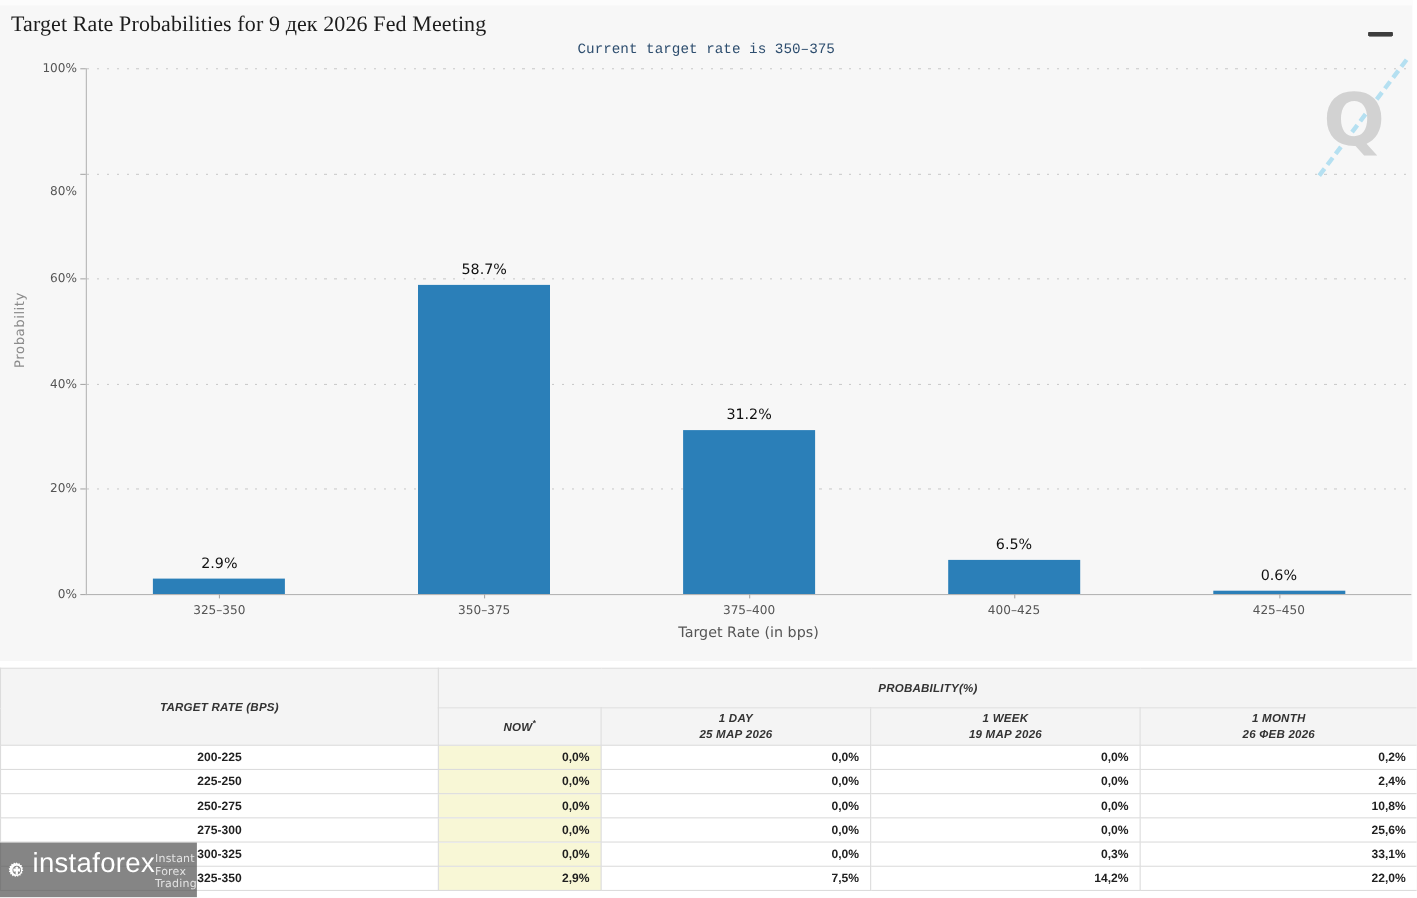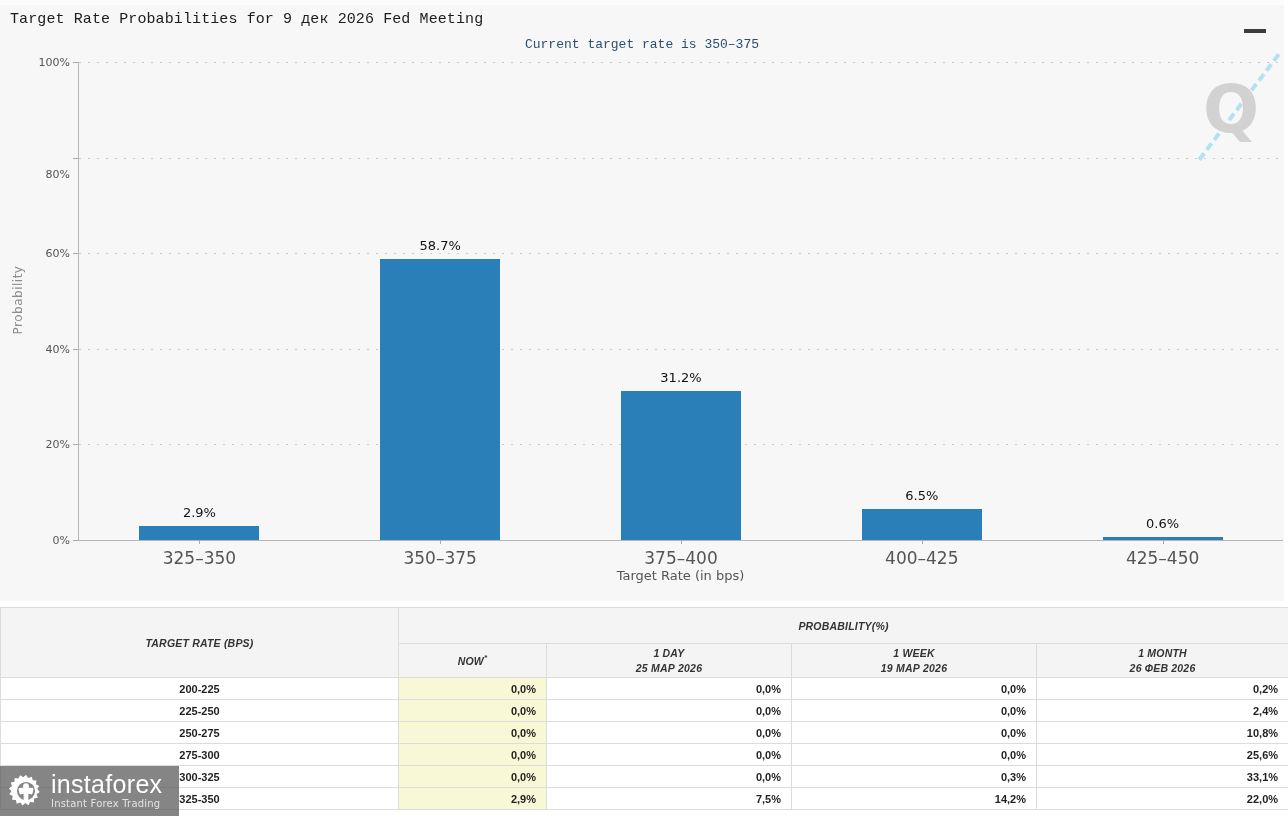--- a/index.html
+++ b/index.html
@@ -17,8 +17,8 @@
   .top-strip { position:absolute; top:0; left:0; right:0; height:5px; background:#fcfcfc; }
   .chart-title {
     position:absolute; top:11px; left:10px;
-    font-size:15px; color:#1c1c1c; letter-spacing:.1px;
-    font-family:Liberation Mono, monospace;
+    font-size:20px; color:#1c1c1c; letter-spacing:.1px;
+    font-family:Liberation Serif, serif;
   }
   .menu-btn {
     position:absolute; top:13px; right:16px; width:24px; height:20px;

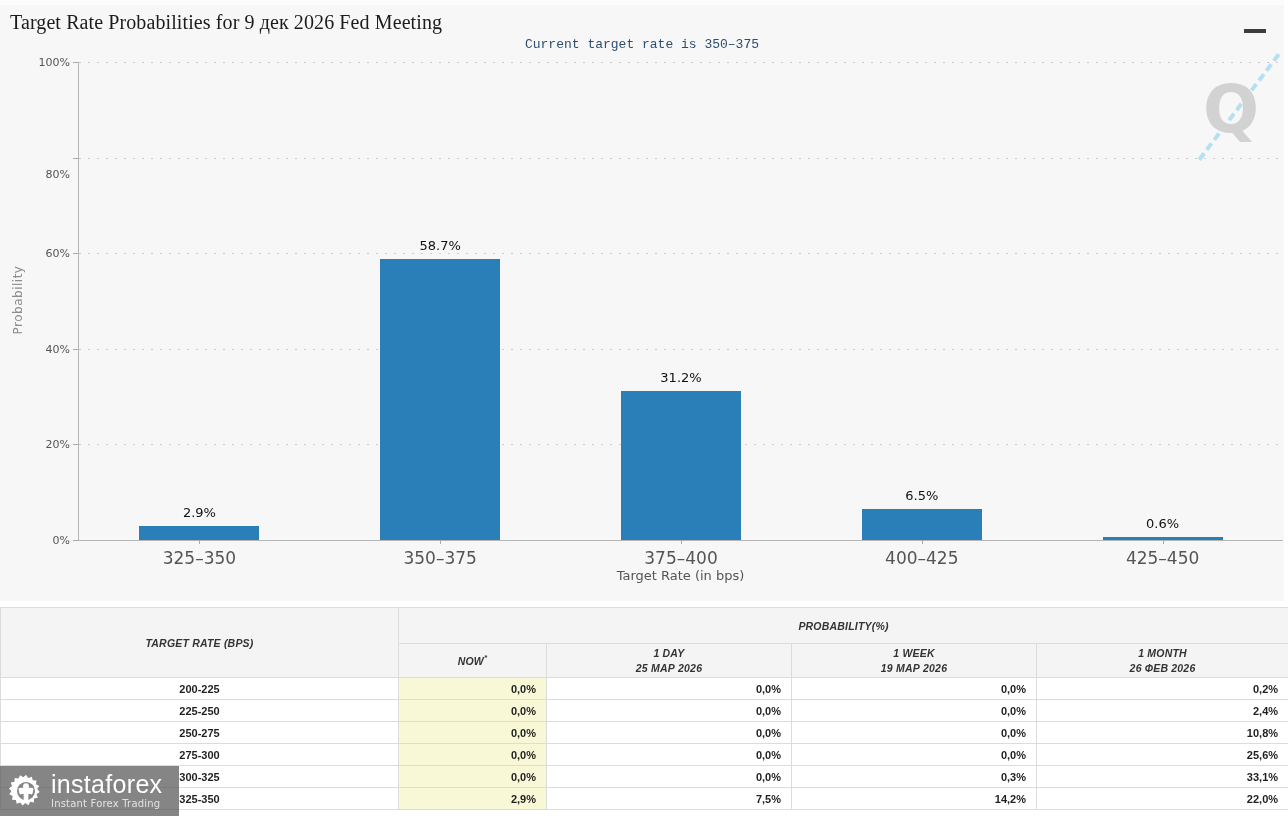--- a/index.html
+++ b/index.html
@@ -51,7 +51,7 @@
   }
   .cat-label {
     position:absolute; top:calc(100% + 8px); left:0; width:100%;
-    text-align:center; font-size:17px; color:#555; white-space:nowrap;
+    text-align:center; font-size:11px; color:#555; white-space:nowrap;
   }
   .cat-tick { position:absolute; top:100%; left:50%; width:1px; height:4px; background:#aaa; }
   .y-axis-title {

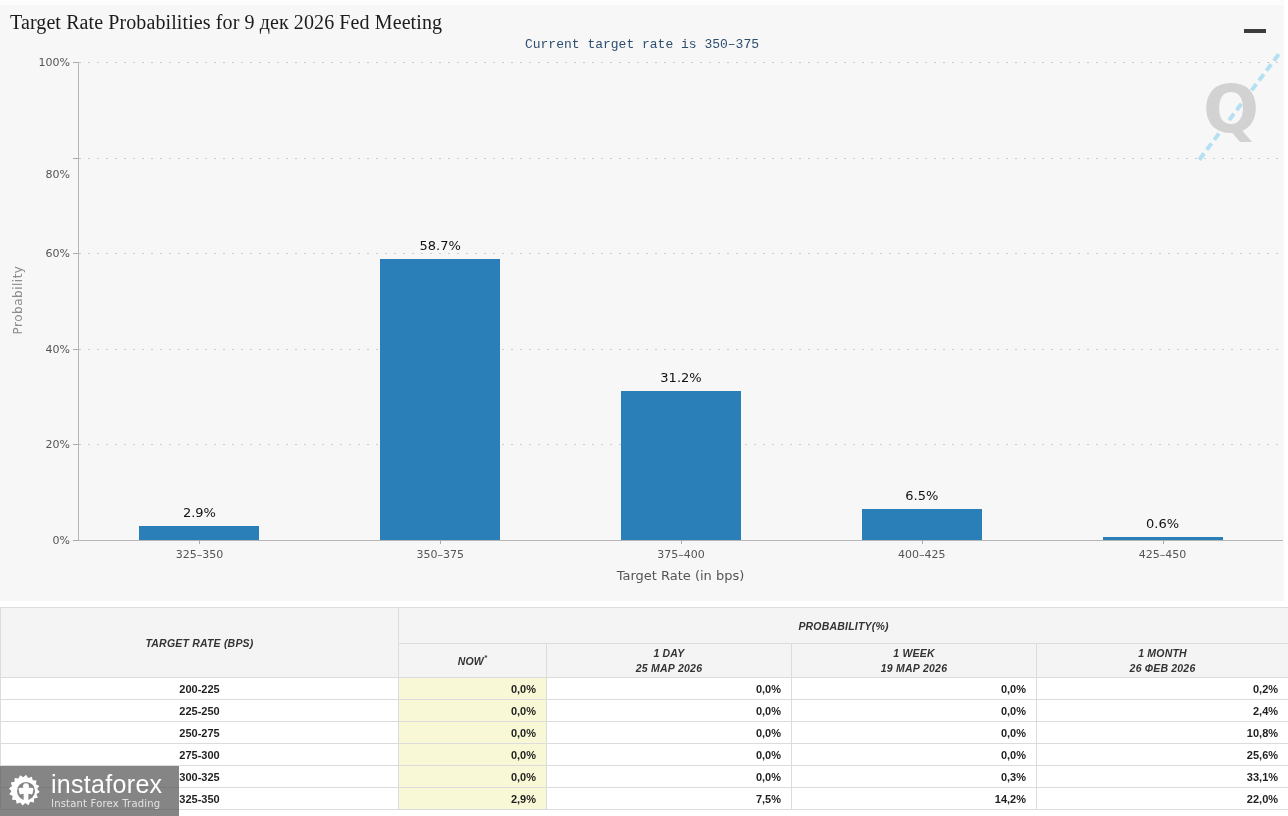--- a/index.html
+++ b/index.html
@@ -98,7 +98,7 @@
     background:rgba(86,86,86,.72); display:flex; align-items:center;
     padding-left:7px; z-index:5;
   }
-  .insta-text { margin-left:6px; display:flex; flex-direction:column; }
+  .insta-text { margin-left:6px; display:flex; flex-direction:row; }
   .insta-name {
     color:#fff; font-size:25px; line-height:23px; letter-spacing:.3px;
     font-family:"Liberation Sans",sans-serif;

